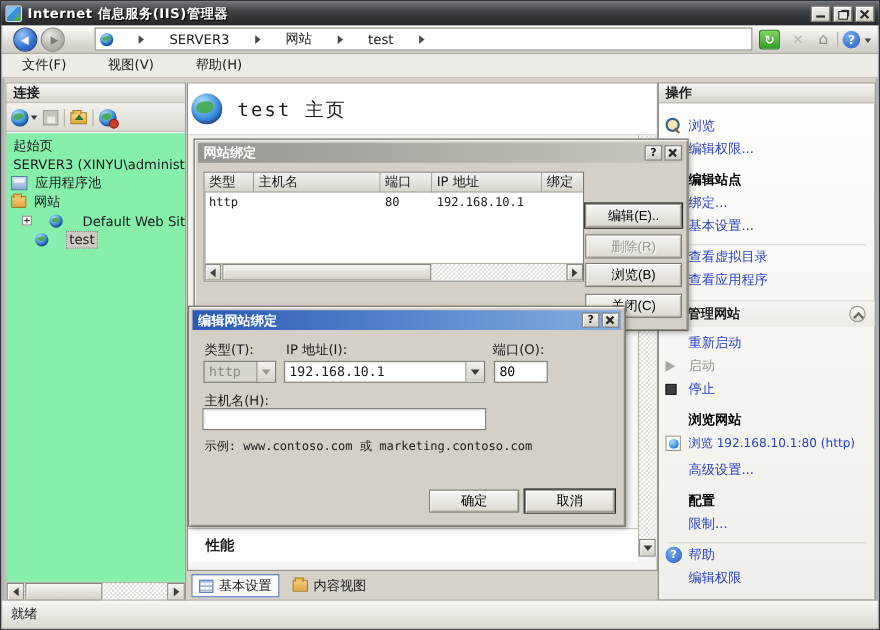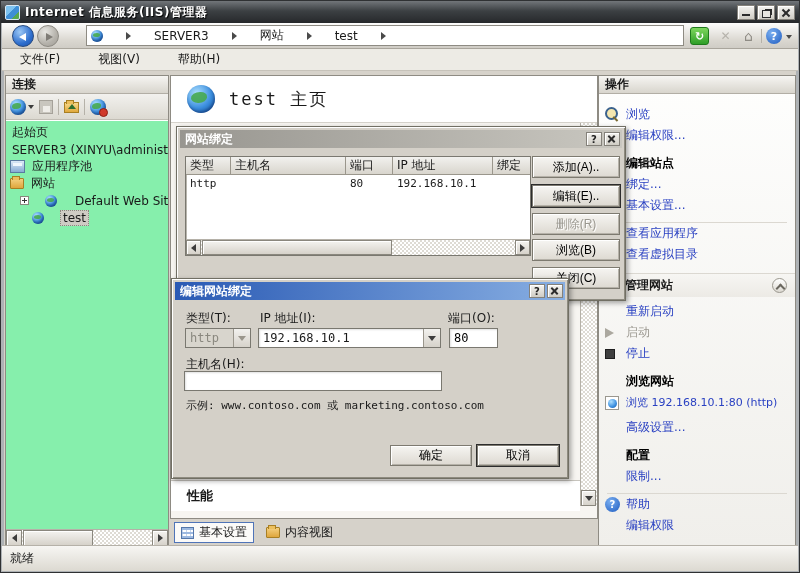--- a/index.html
+++ b/index.html
@@ -70,7 +70,7 @@
   .lp-hscroll { position:absolute; left:0; right:0; bottom:0; height:17px; border-top:1px solid #b5b1a8; }
 
   .main-pane { position:absolute; left:169px; top:74px; width:428px; height:444px; background:#f7f5f1; border:1px solid #8e8b83; }
-  .mp-header { height:47px; background:#fff; border-bottom:1px solid #d5d2cb; display:flex; align-items:center; gap:14px; padding-left:16px; }
+  .mp-header { height:47px; background:#fff; border-bottom:1px solid #d5d2cb; display:flex; align-items:center; gap:14px; padding-left:3px; }
   .mp-title { font-family:"DejaVu Sans Mono","Liberation Mono",monospace; font-size:17px; letter-spacing:2px; }
   .mp-group { position:absolute; left:0; right:17px; top:404px; height:31px; background:#fff; border-top:1px solid #c8c5be;
     display:flex; align-items:center; padding-left:16px; font-weight:bold; font-size:13px; }

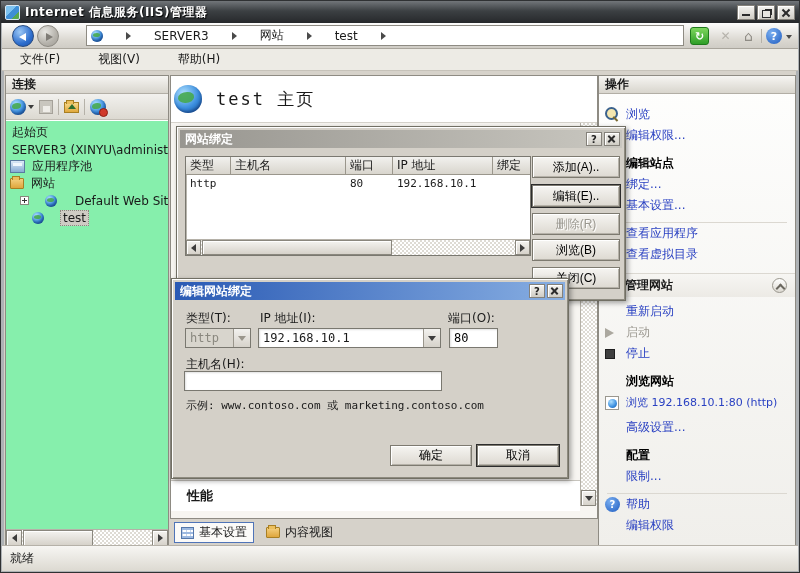--- a/index.html
+++ b/index.html
@@ -399,7 +399,6 @@
           </span>
       </div>
     </div>
-    <button class="btn dlg-btn" style="top:29px;">添加(A)..</button>
     <button class="btn dlg-btn def" style="top:58px;">编辑(E)..</button>
     <button class="btn dlg-btn dis" style="top:86px;">删除(R)</button>
     <button class="btn dlg-btn" style="top:112px;">浏览(B)</button>

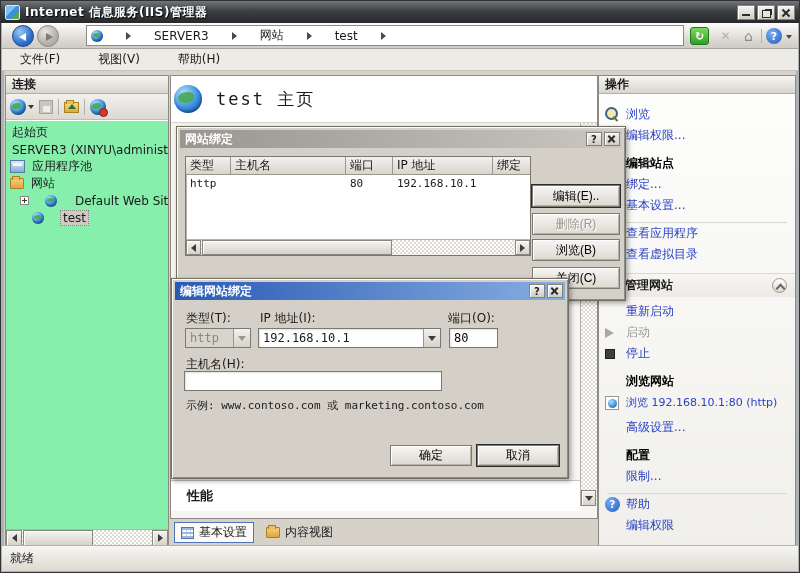--- a/index.html
+++ b/index.html
@@ -318,10 +318,10 @@
         </div>
       <div class="act-sep"></div>
       <div class="act">
+          <span>查看虚拟目录</span>
+        </div>
+      <div class="act">
           <span>查看应用程序</span>
-        </div>
-      <div class="act">
-          <span>查看虚拟目录</span>
         </div>
       <div class="act-band">
         <span>管理网站</span>

